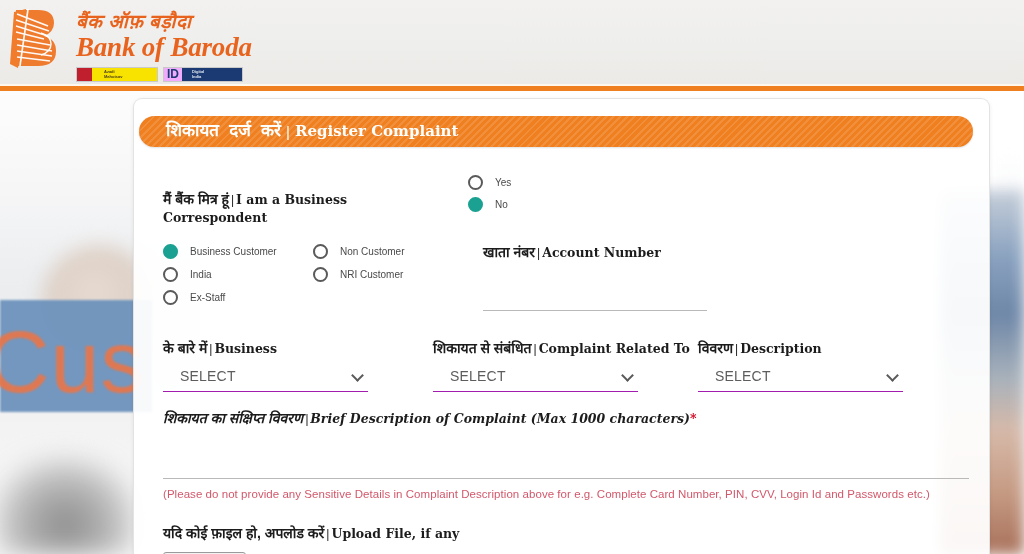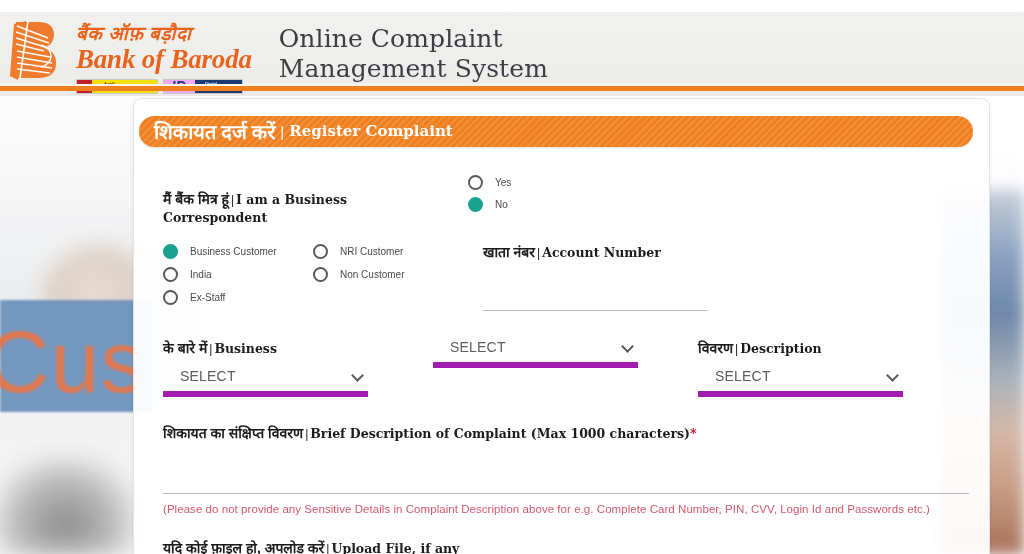--- a/index.html
+++ b/index.html
@@ -64,7 +64,7 @@
 
   
   .site-header {
-    position: absolute; left: 0; top: 12px; width: 1024px; height: 84px;
+    position: absolute; left: 0; top: 0; width: 1024px; height: 84px;
     background: linear-gradient(180deg,#f2f1ef 0%,#eeeeec 55%,#eceae7 100%);
     z-index: 10;
   }

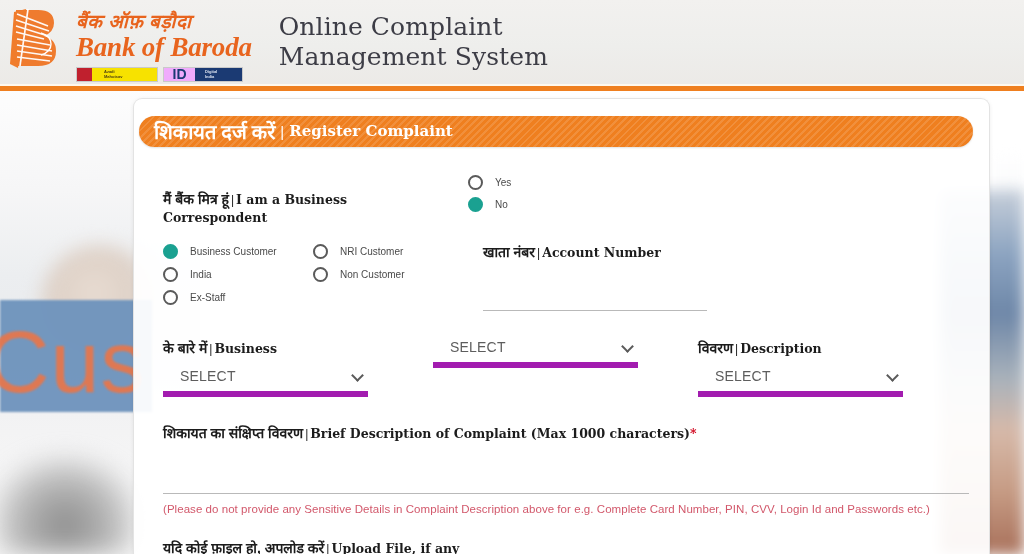--- a/index.html
+++ b/index.html
@@ -321,10 +321,6 @@
         </div>
       </div>
     </div>
-    <div class="site-title">
-      <div>Online Complaint</div>
-      <div>Management System</div>
-    </div>
   </div>
 </div>
 <div class="header-rule"></div>

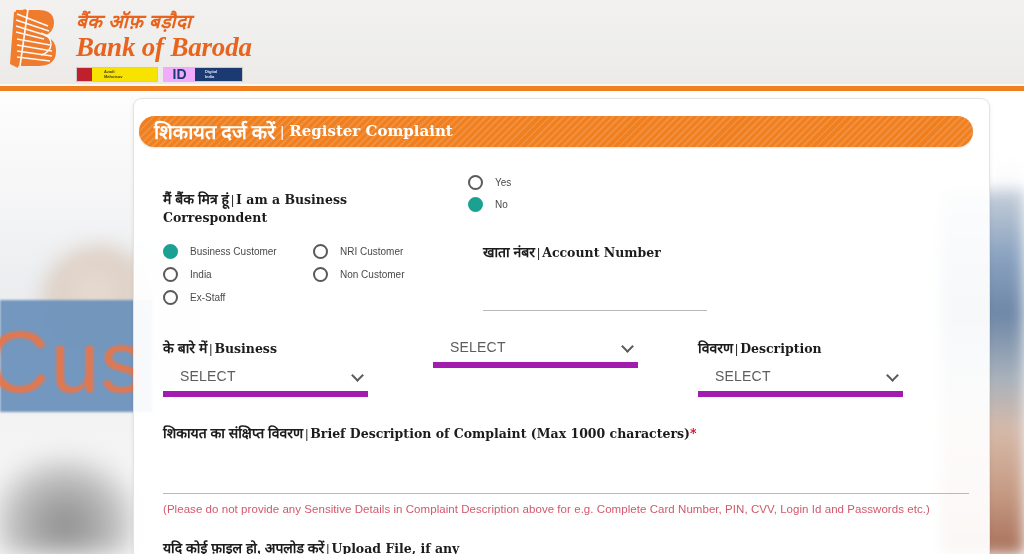--- a/index.html
+++ b/index.html
@@ -107,9 +107,9 @@
   }
   .badge-digital { width: 80px; background: #1b3a73; }
   .badge-digital .b-ico {
-    width: 31px; height: 100%; background: #f0abfc; color: #1b3a73;
+    width: 18px; height: 100%; background: #f0abfc; color: #1b3a73;
     display: flex; align-items: center; justify-content: center;
-    font-size: 14px; font-weight: bold; flex: 0 0 auto;
+    font-size: 12px; font-weight: bold; flex: 0 0 auto;
   }
   .badge-digital .b-txt { color: #dfe6f3; font-size: 4px; font-weight: bold; padding-left: 10px; line-height: 1.3;}
   .site-title {

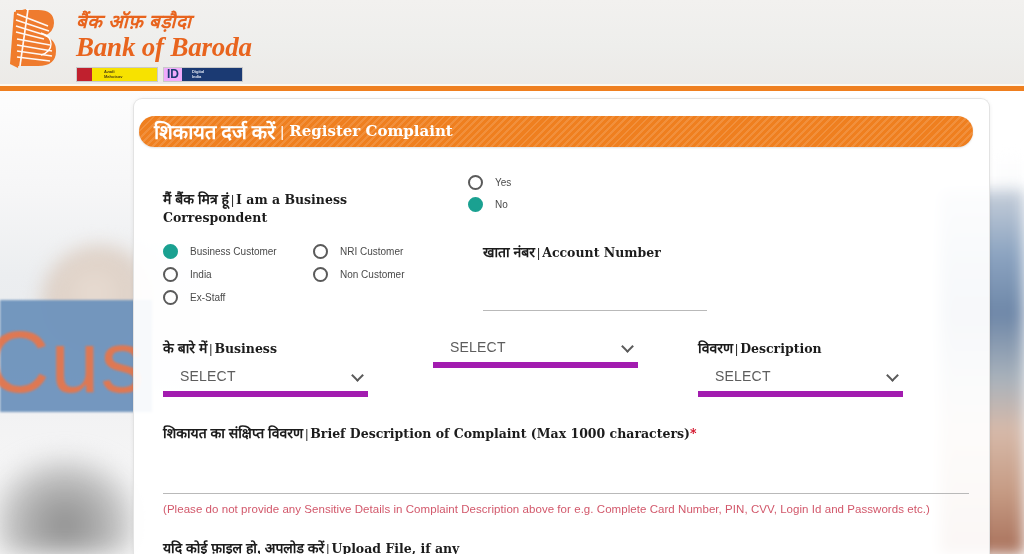--- a/index.html
+++ b/index.html
@@ -150,8 +150,8 @@
     box-shadow: 0 1px 2px rgba(0,0,0,.12);
   }
   .card-title-bar .t-hi {
-    font-family: Liberation Serif, serif;
-    font-size: 20px; font-weight: bold; color: #ffffff; line-height: 1;
+    font-family: Liberation Mono, monospace;
+    font-size: 17px; font-weight: bold; color: #ffffff; line-height: 1; margin-left: 12px;
   }
   .card-title-bar .t-sep { color:#fff; font-size:15px; margin: 0 5px; }
   .card-title-bar .t-en {

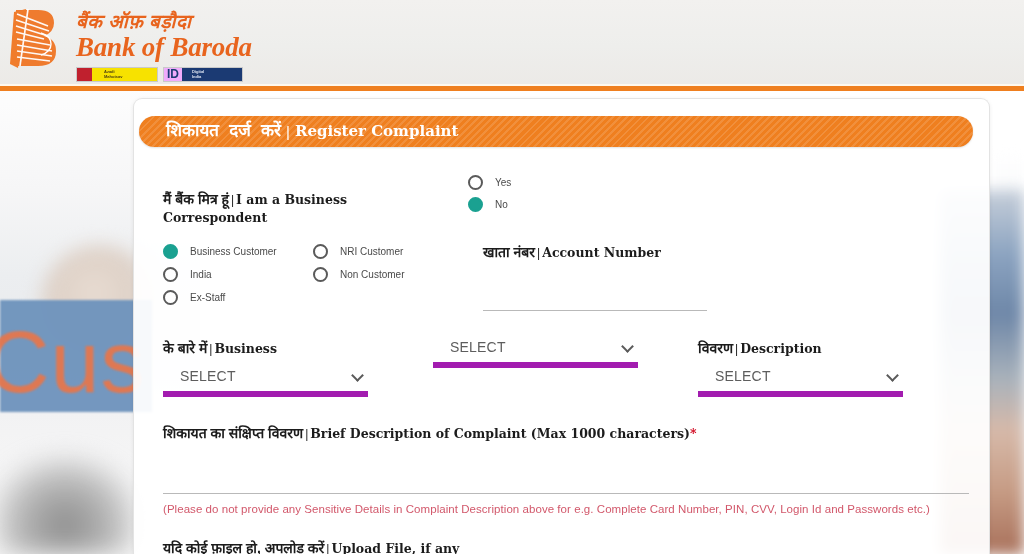--- a/index.html
+++ b/index.html
@@ -371,11 +371,11 @@
       <div class="iam-col2">
         <div class="radio-line">
           <span class="radio"></span>
+          <span class="radio-label">Non Customer</span>
+        </div>
+        <div class="radio-line">
+          <span class="radio"></span>
           <span class="radio-label">NRI Customer</span>
-        </div>
-        <div class="radio-line">
-          <span class="radio"></span>
-          <span class="radio-label">Non Customer</span>
         </div>
       </div>
 

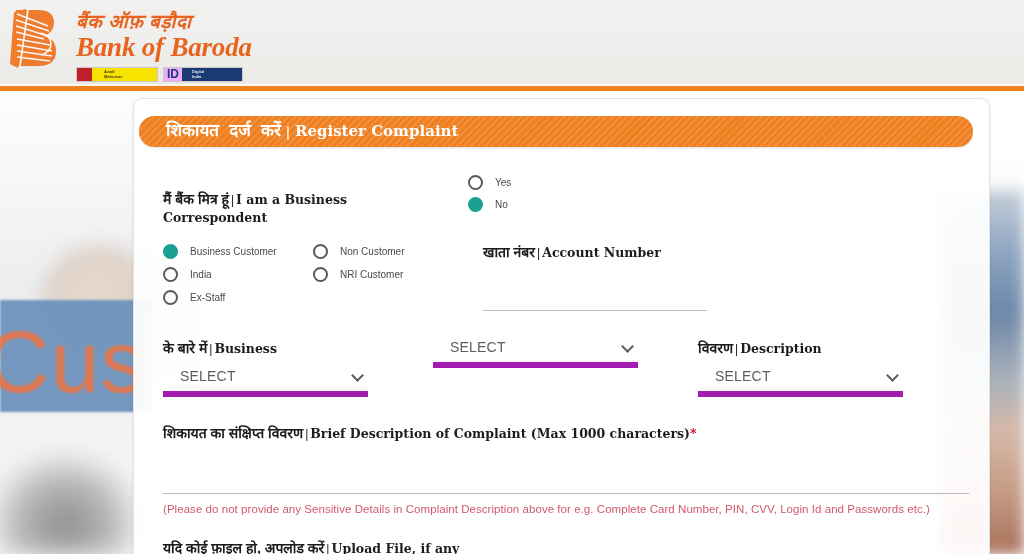--- a/index.html
+++ b/index.html
@@ -400,6 +400,9 @@
       </div>
 
       <div class="sel-group g2">
+        <span class="sel-label">
+          <span class="lbl-hi">शिकायत से संबंधित</span><span class="lbl-sep">|</span><span class="lbl-en">Complaint Related To</span>
+        </span>
         <div class="sel-box">
           <span class="sel-value">SELECT</span>
           <span class="sel-caret"></span>

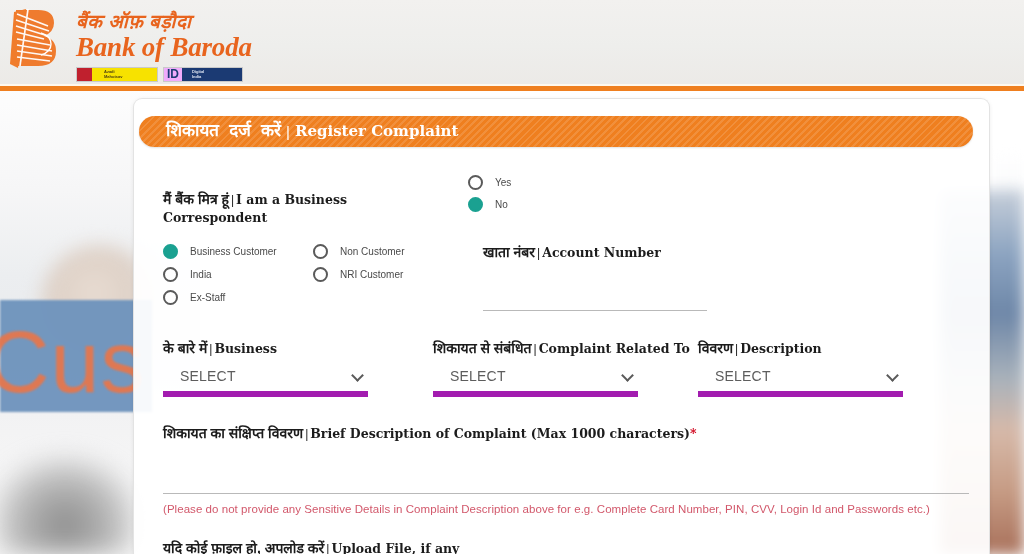--- a/index.html
+++ b/index.html
@@ -216,7 +216,7 @@
   .sel-box {
     position: relative;
     width: 205px;
-    border-bottom: 6px solid #a21caf;
+    border-bottom: 1px solid #a21caf;
     padding: 0 0 6px 17px;
   }
   .g1 .sel-box { width: 205px; }

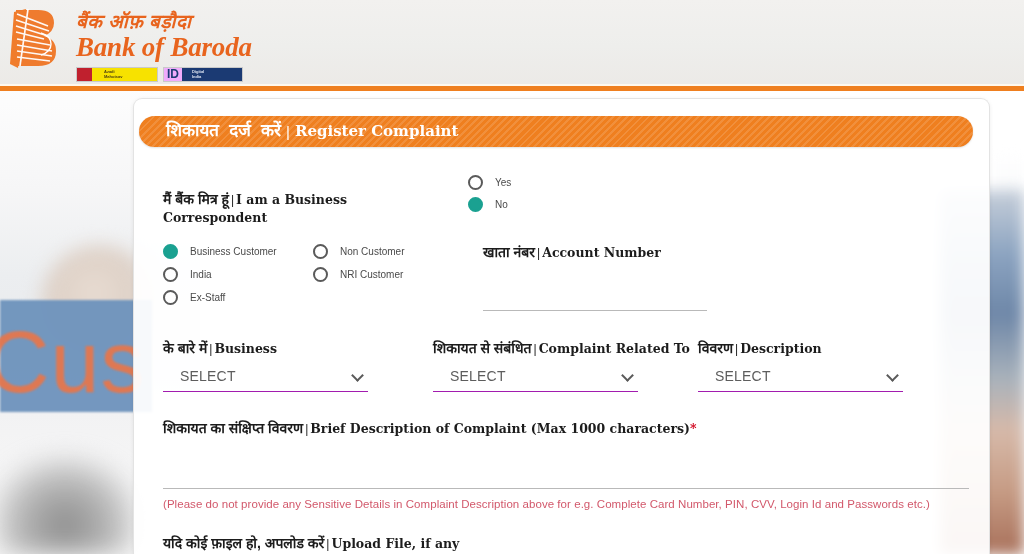--- a/index.html
+++ b/index.html
@@ -235,7 +235,7 @@
   }
 
   
-  .brief { margin-top: 26px; }
+  .brief { margin-top: 16px; font-style: italic; }
   .brief-label { white-space: nowrap; }
   .req { color: #d0021b; font-family: "DejaVu Serif", serif; font-size: 12.5px; font-weight: bold;}
   .brief-area {

